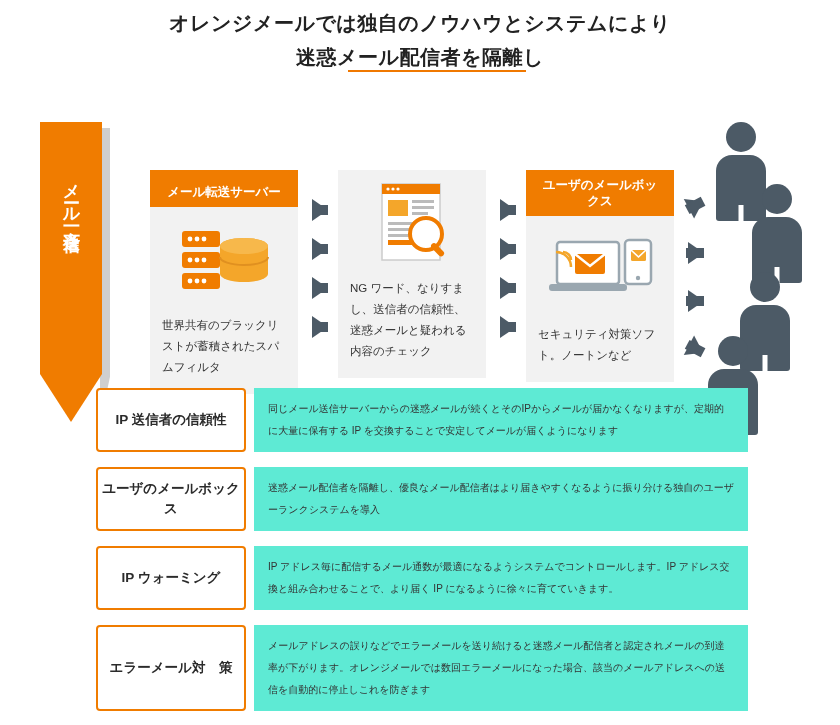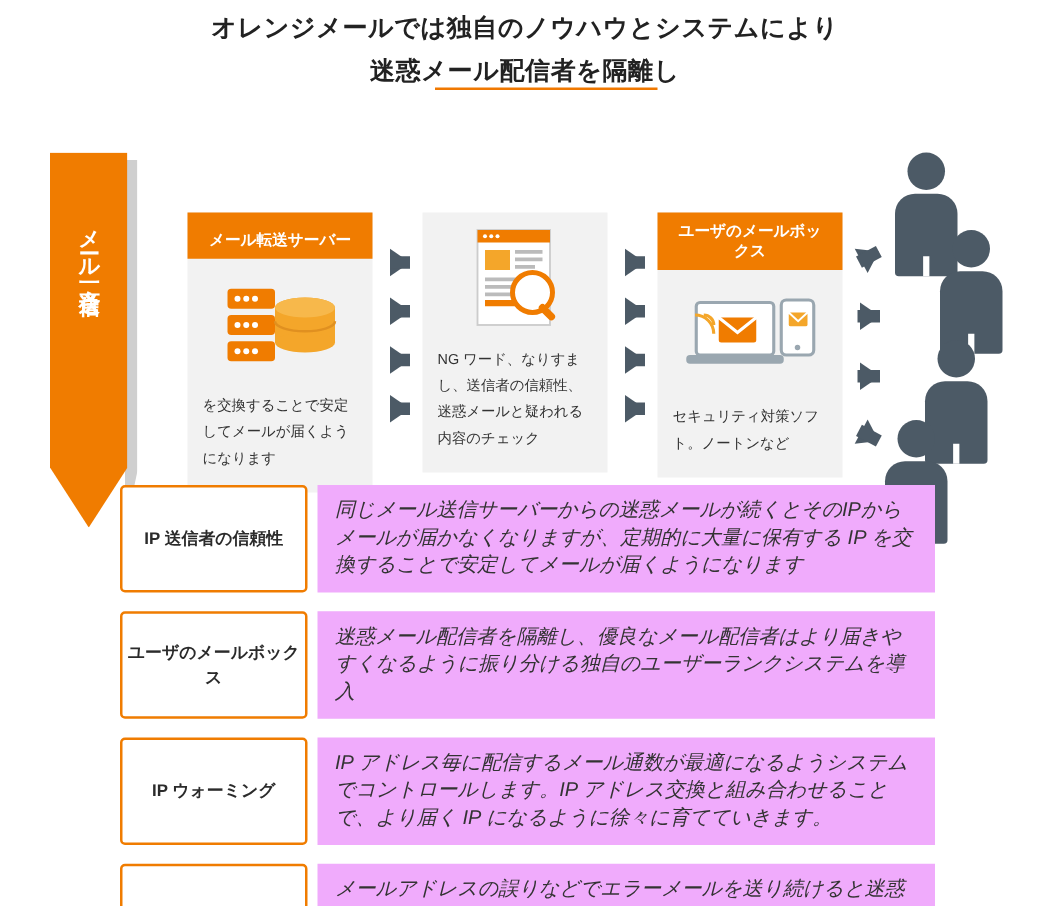--- a/index.html
+++ b/index.html
@@ -299,7 +299,7 @@
         <path d="M44 38 a24 8 0 0 0 48 0" fill="none" stroke="#e09020" stroke-width="2"></path>
       </svg>
     </div>
-    <div class="card-text">を交換することで安定してメールが届くようになります</div>
+    <div class="card-text">世界共有のブラックリストが蓄積されたスパムフィルタ</div>
   </div>
 
   <div class="arrow-col" id="arrows-1">

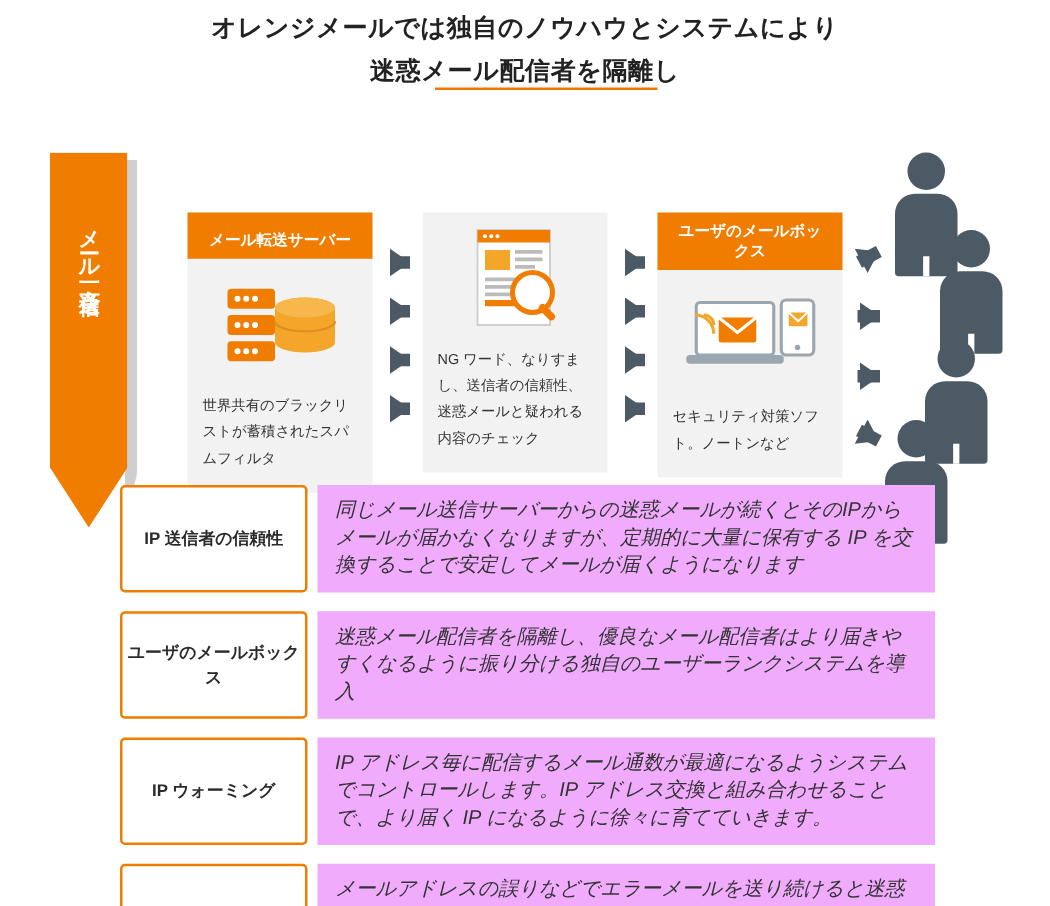--- a/index.html
+++ b/index.html
@@ -237,8 +237,8 @@
   }
   .feature-desc {
     flex: 1;
-    background: #f0abfc;
-    font-size: 16px;
+    background: #5eead4;
+    font-size: 10px;
     line-height: 22px;
     color: #333333;
     padding: 10px 14px;
@@ -246,7 +246,6 @@
     align-items: center;
     margin-left: 8px;
     box-sizing: border-box;
-    font-style: italic;
   }
   .feature-desc span { display: block; }
 </style>

